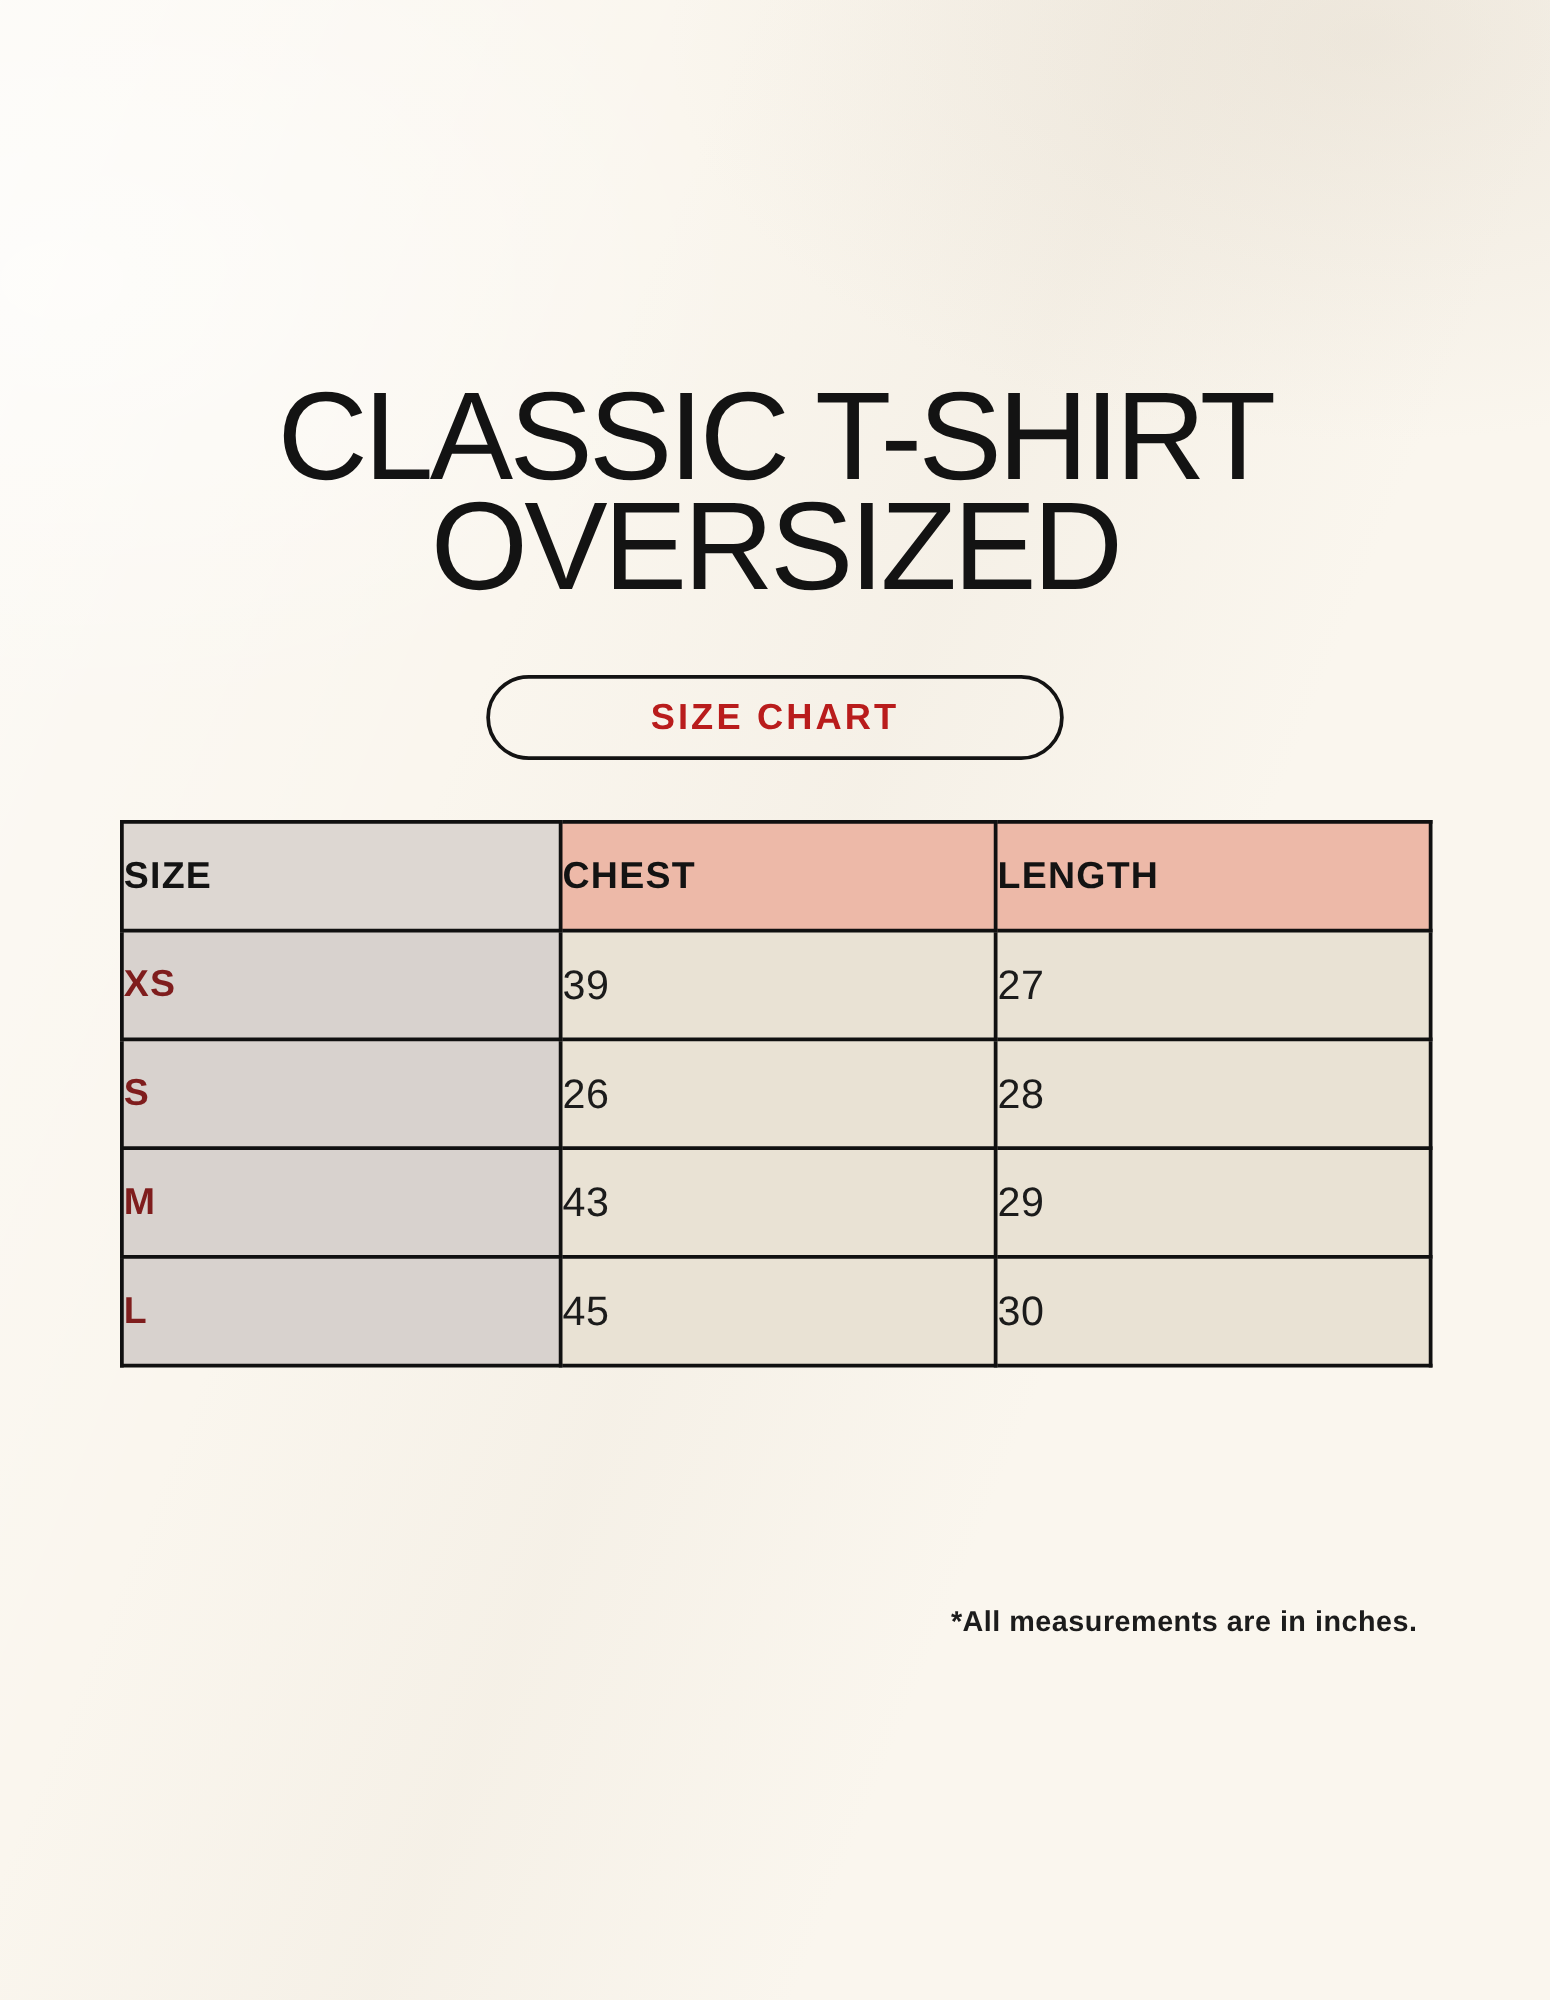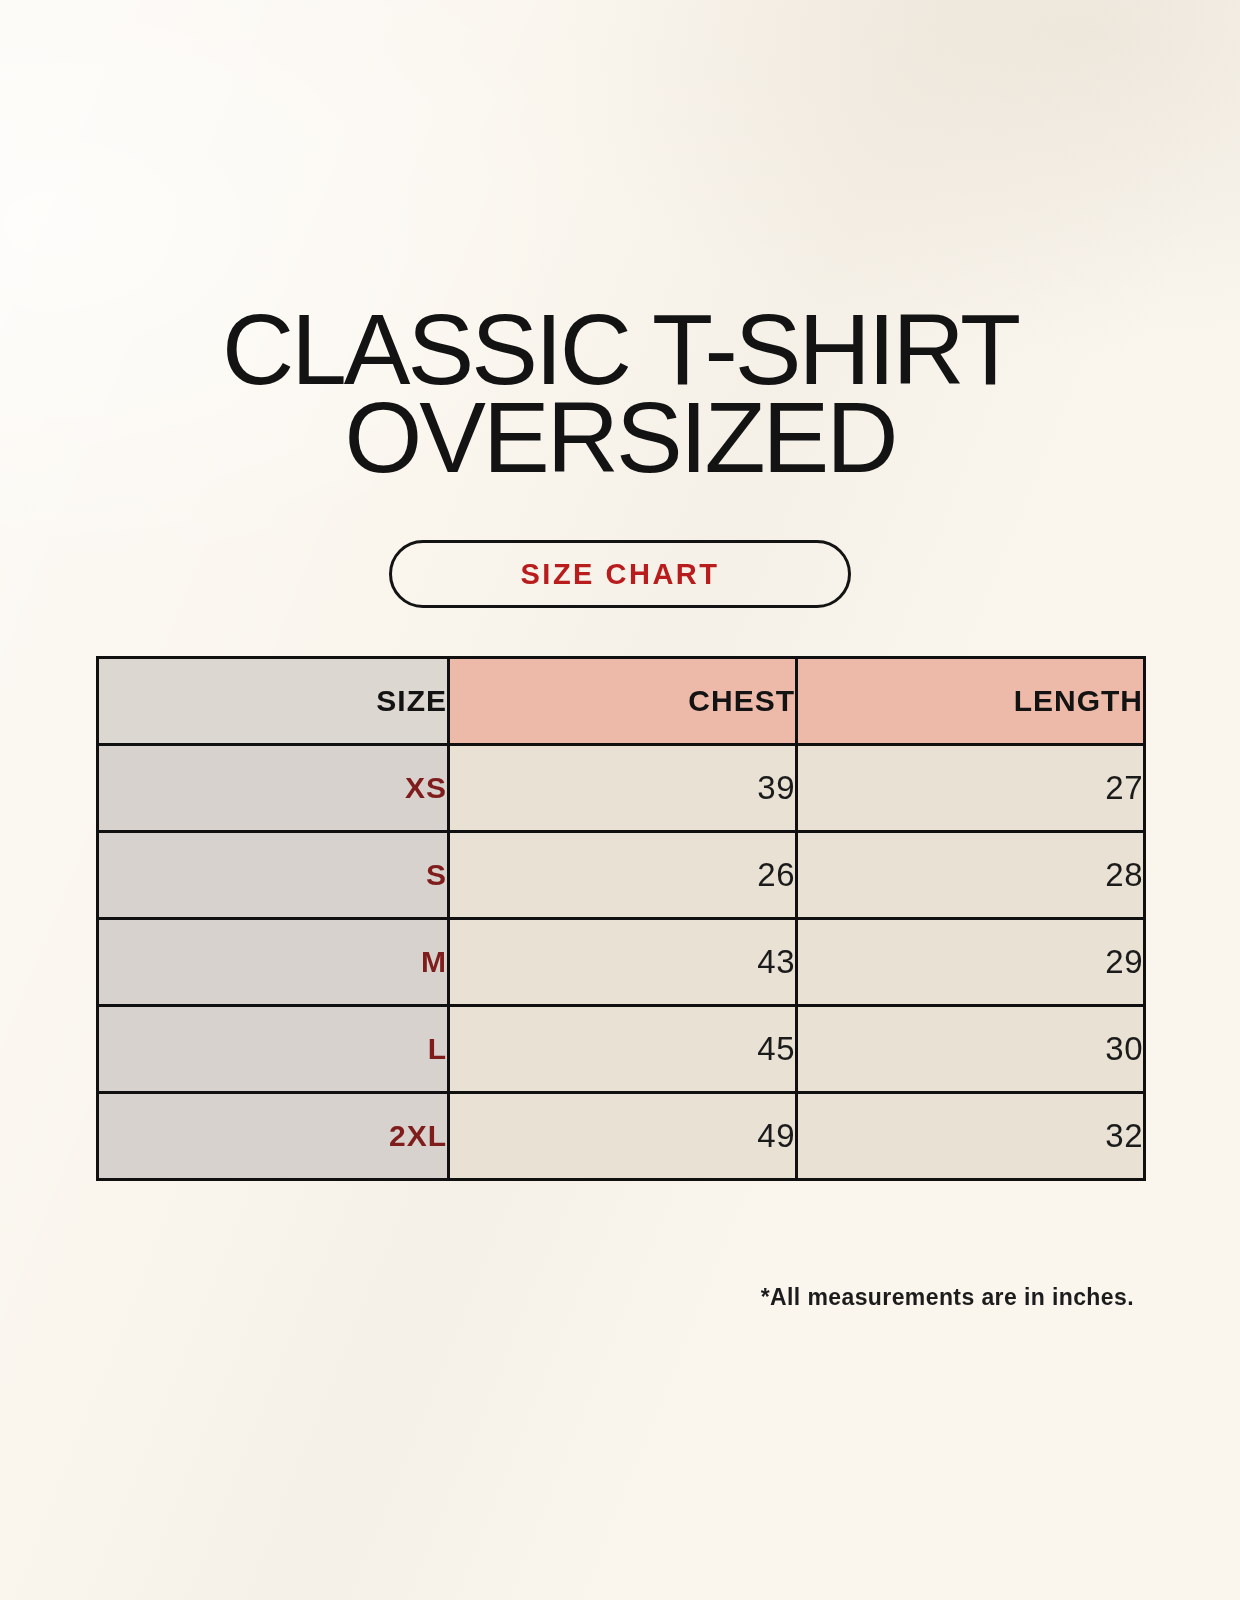--- a/index.html
+++ b/index.html
@@ -42,7 +42,7 @@
   }
   .size-table th,.size-table td{
     border:3px solid var(--table-border-black);
-    height:84px;text-align:right;vertical-align:middle;padding:0;
+    height:84px;text-align:left;vertical-align:middle;padding:0;
   }
   .size-table thead th{font-size:30px;font-weight:700;letter-spacing:1px;color:#131313;}
   .size-table thead th.col-size{background:var(--header-size-gray);}

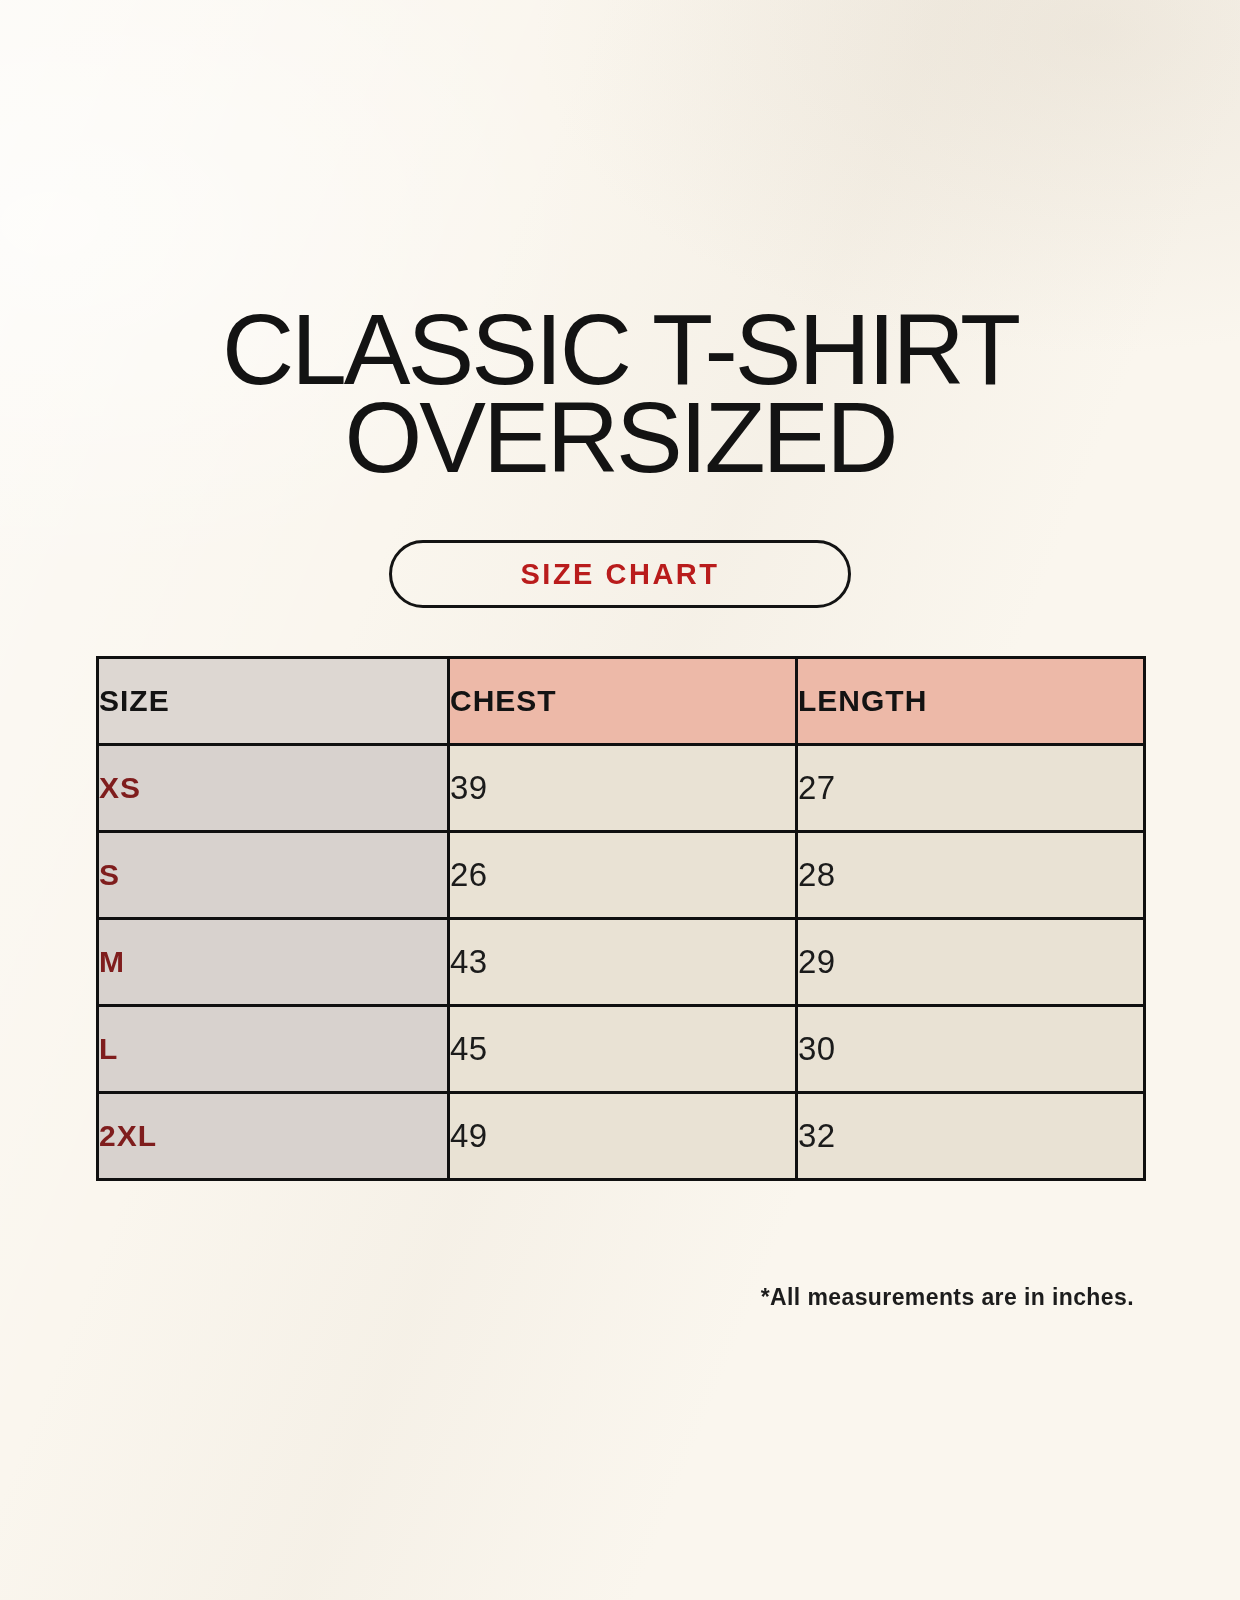--- a/index.html
+++ b/index.html
@@ -102,11 +102,6 @@
         <td>45</td>
         <td>30</td>
       </tr>
-      <tr>
-        <th>2XL</th>
-        <td>49</td>
-        <td>32</td>
-      </tr>
     </tbody>
   </table>
 

